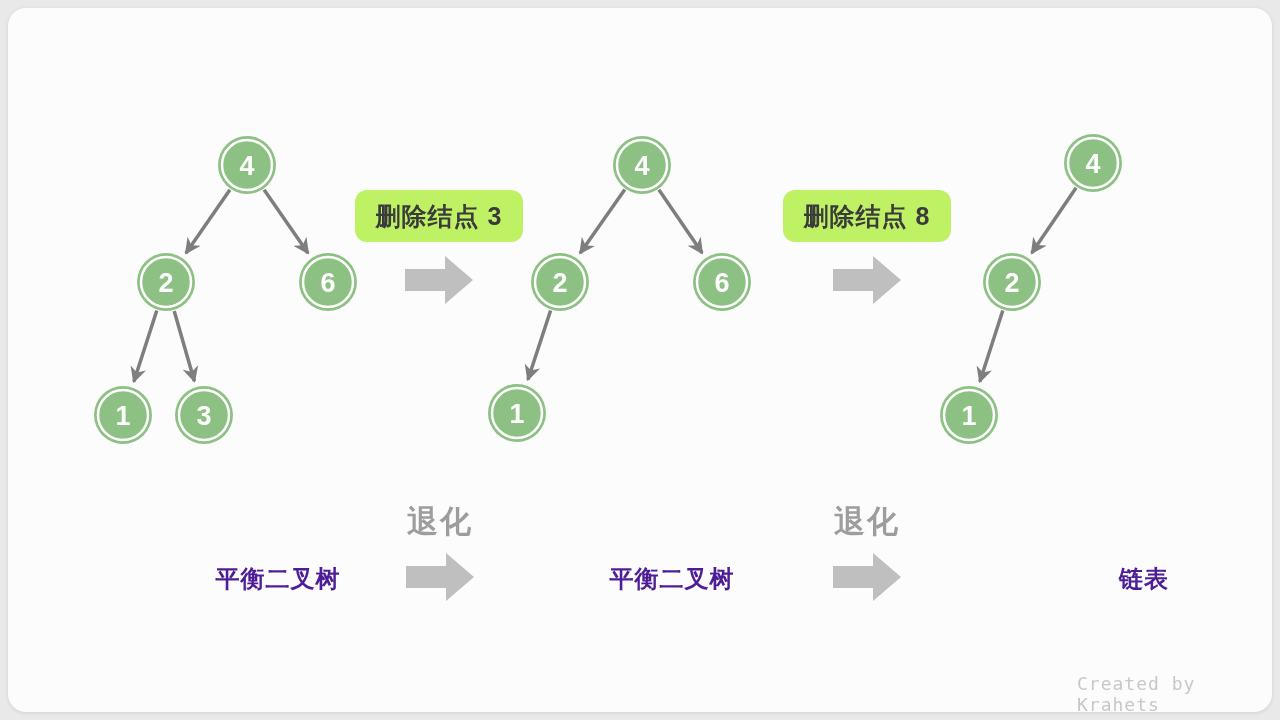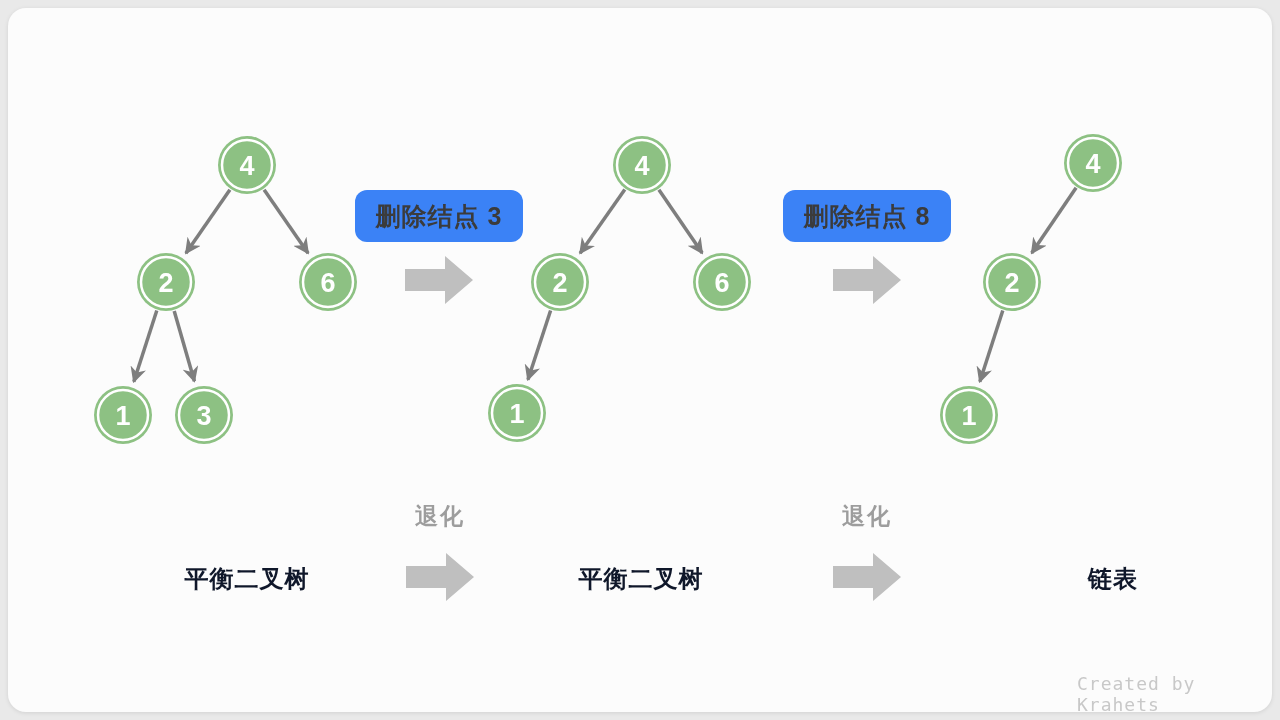--- a/index.html
+++ b/index.html
@@ -21,7 +21,7 @@
     font-family:"Liberation Sans","DejaVu Sans",sans-serif;
   }
   .step-label{
-    position:absolute;width:168px;height:52px;background:#3b82f6;border-radius:12px;
+    position:absolute;width:168px;height:52px;background:#bef264;border-radius:12px;
     color:#3b3b3b;font-size:25px;font-weight:bold;letter-spacing:1px;
     display:flex;align-items:center;justify-content:center;
   }

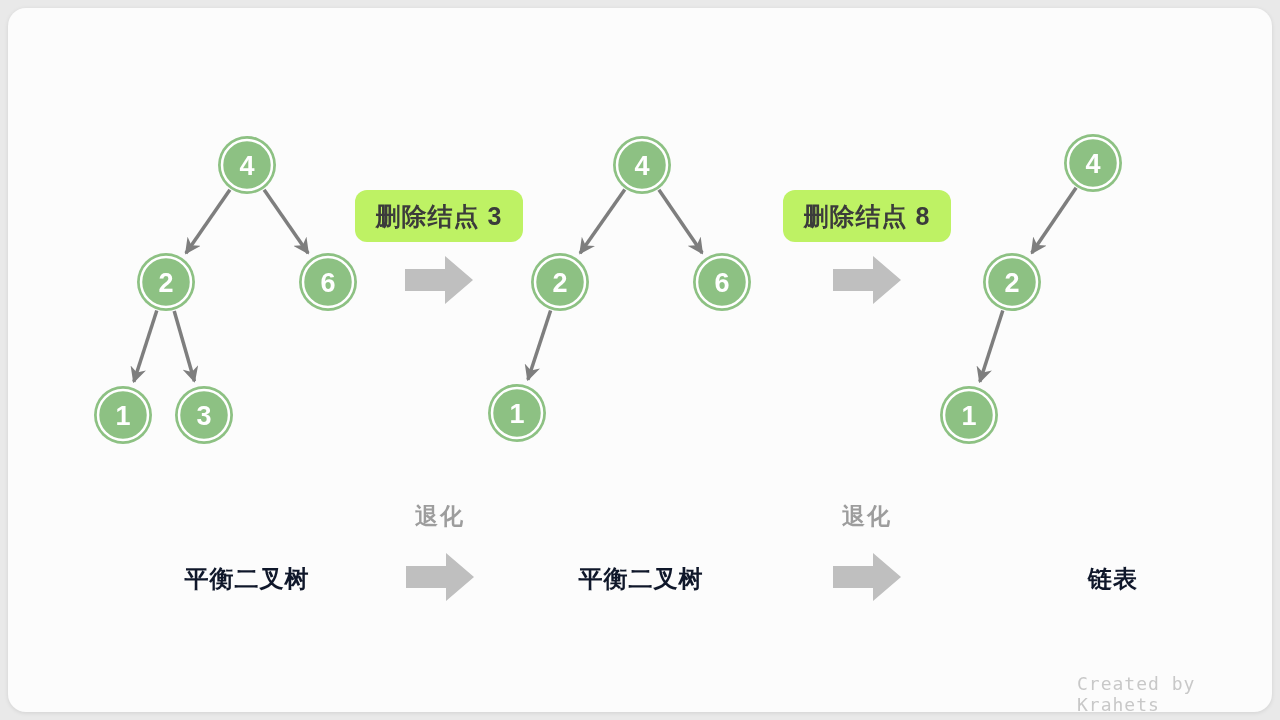--- a/index.html
+++ b/index.html
@@ -29,7 +29,7 @@
   .block-arrow polygon{fill:#bfbfbf;}
   .degrade-label{
     position:absolute;transform:translateX(-50%);
-    color:#9d9d9d;font-size:23px;font-weight:bold;letter-spacing:2px;white-space:nowrap;
+    color:#9d9d9d;font-size:31px;font-weight:bold;letter-spacing:2px;white-space:nowrap;
   }
   .caption{
     position:absolute;transform:translateX(-50%);

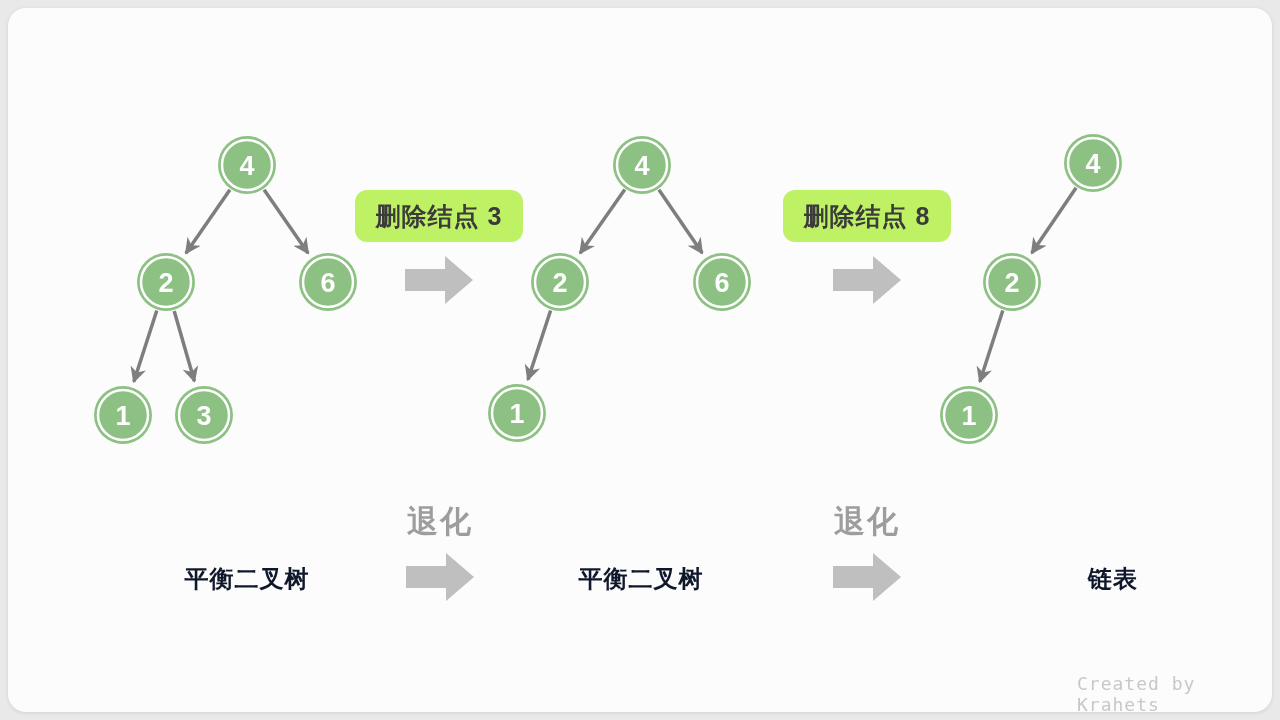--- a/index.html
+++ b/index.html
@@ -33,7 +33,7 @@
   }
   .caption{
     position:absolute;transform:translateX(-50%);
-    color:#0f172a;font-size:24px;font-weight:bold;letter-spacing:1px;white-space:nowrap;
+    color:#4c1d95;font-size:24px;font-weight:bold;letter-spacing:1px;white-space:nowrap;margin-left:31px;
   }
   .watermark{
     position:absolute;left:1077px;top:673px;

